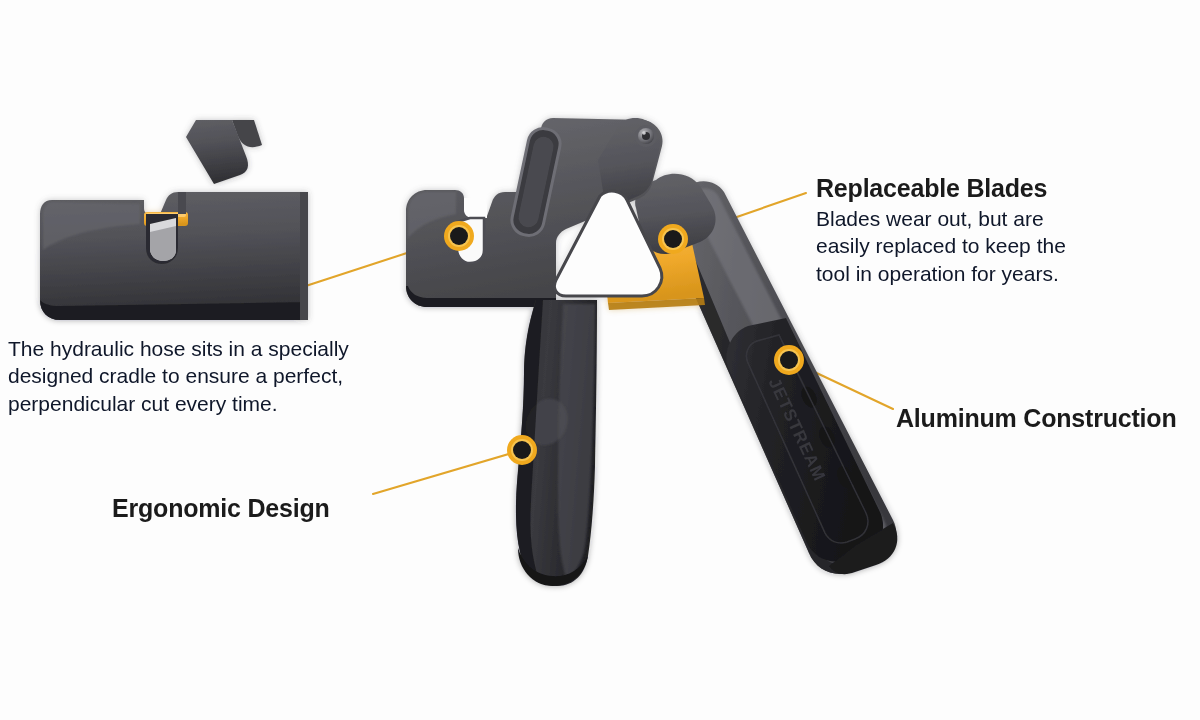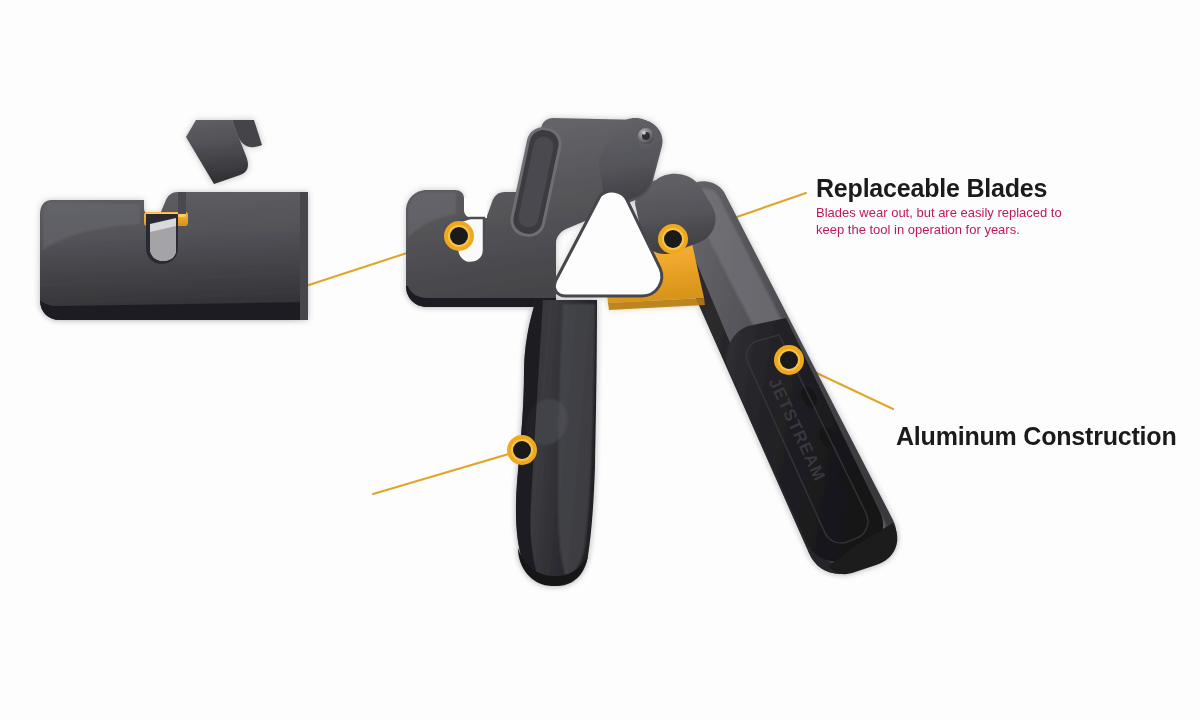--- a/index.html
+++ b/index.html
@@ -40,8 +40,8 @@
     white-space: nowrap;
   }
   .callout .c-body {
-    font-size: 13px;
-    color: #be185d;
+    font-size: 21px;
+    color: #0f172a;
     line-height: 1.30;
     margin: 0;
   }

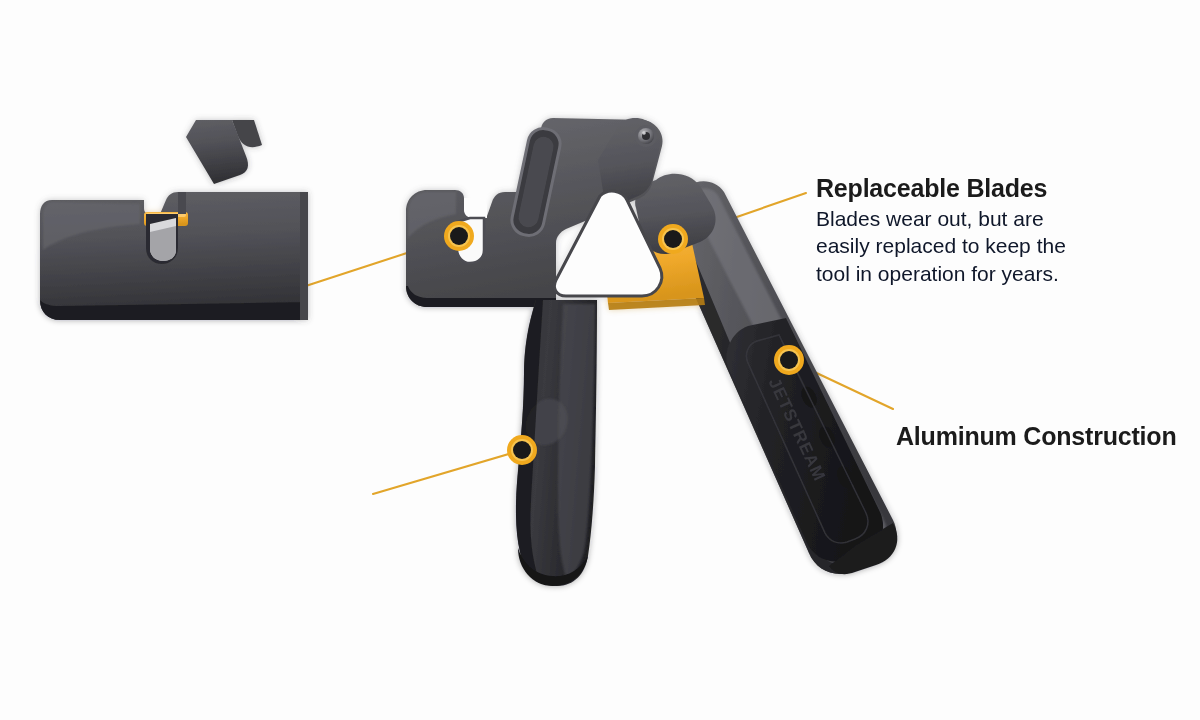--- a/index.html
+++ b/index.html
@@ -333,6 +333,7 @@
   </div>
 
   <div class="callout" id="callout-slot">
+    <p class="c-body">The hydraulic hose sits in a specially designed cradle to ensure a perfect, perpendicular cut every time.</p>
   </div>
 
   <div class="callout" id="callout-aluminum">

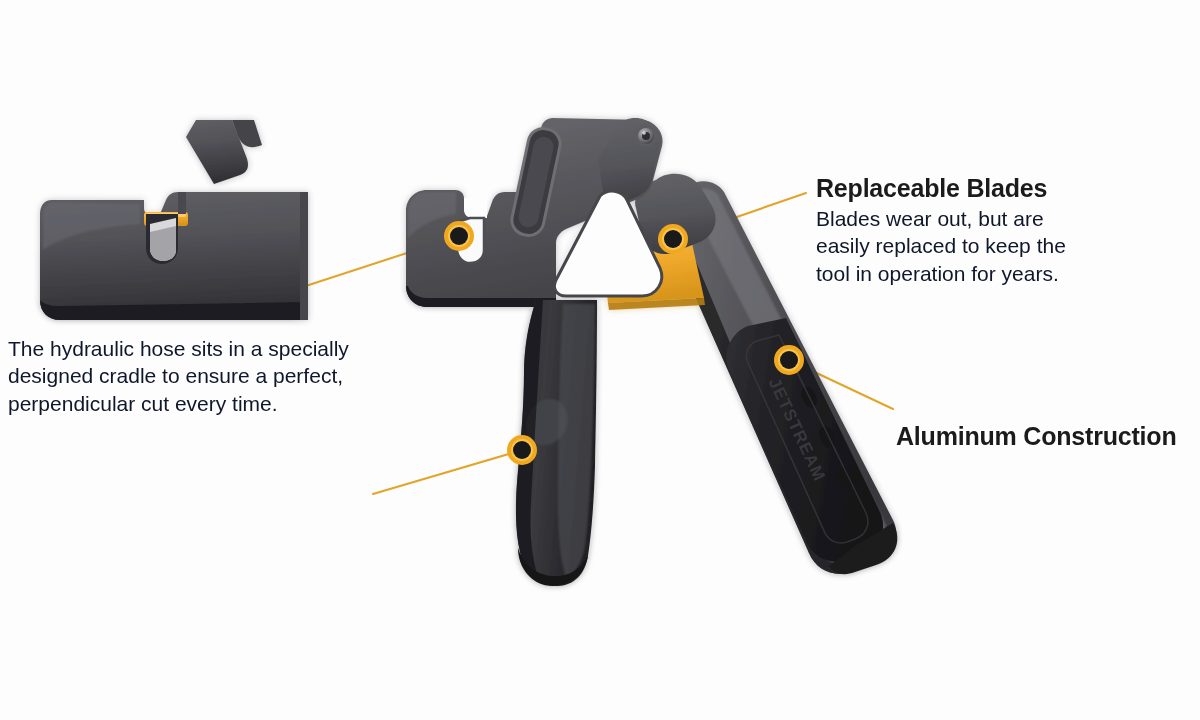--- a/index.html
+++ b/index.html
@@ -47,7 +47,7 @@
   }
   #callout-blades      { left: 816px; top: 174px;  width: 270px; }
   #callout-slot        { left: 8px;   top: 335px;  width: 345px; }
-  #callout-aluminum    { left: 896px; top: 422px;  width: 300px; }
+  #callout-aluminum    { left: 896px; top: 404px;  width: 300px; }
   #callout-ergonomic   { left: 112px; top: 494px;  width: 350px; }
 </style>
 </head>

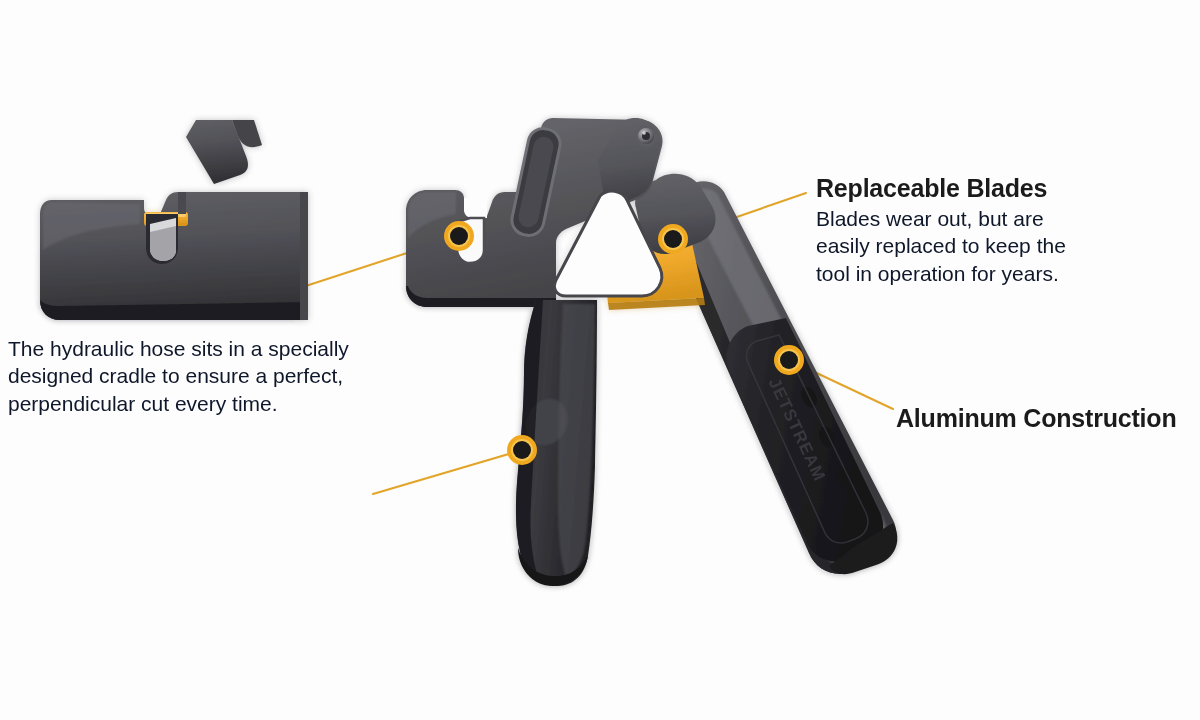--- a/index.html
+++ b/index.html
@@ -341,6 +341,7 @@
   </div>
 
   <div class="callout" id="callout-ergonomic">
+    <p class="c-title">Ergonomic Design</p>
   </div>
 
 </div>

